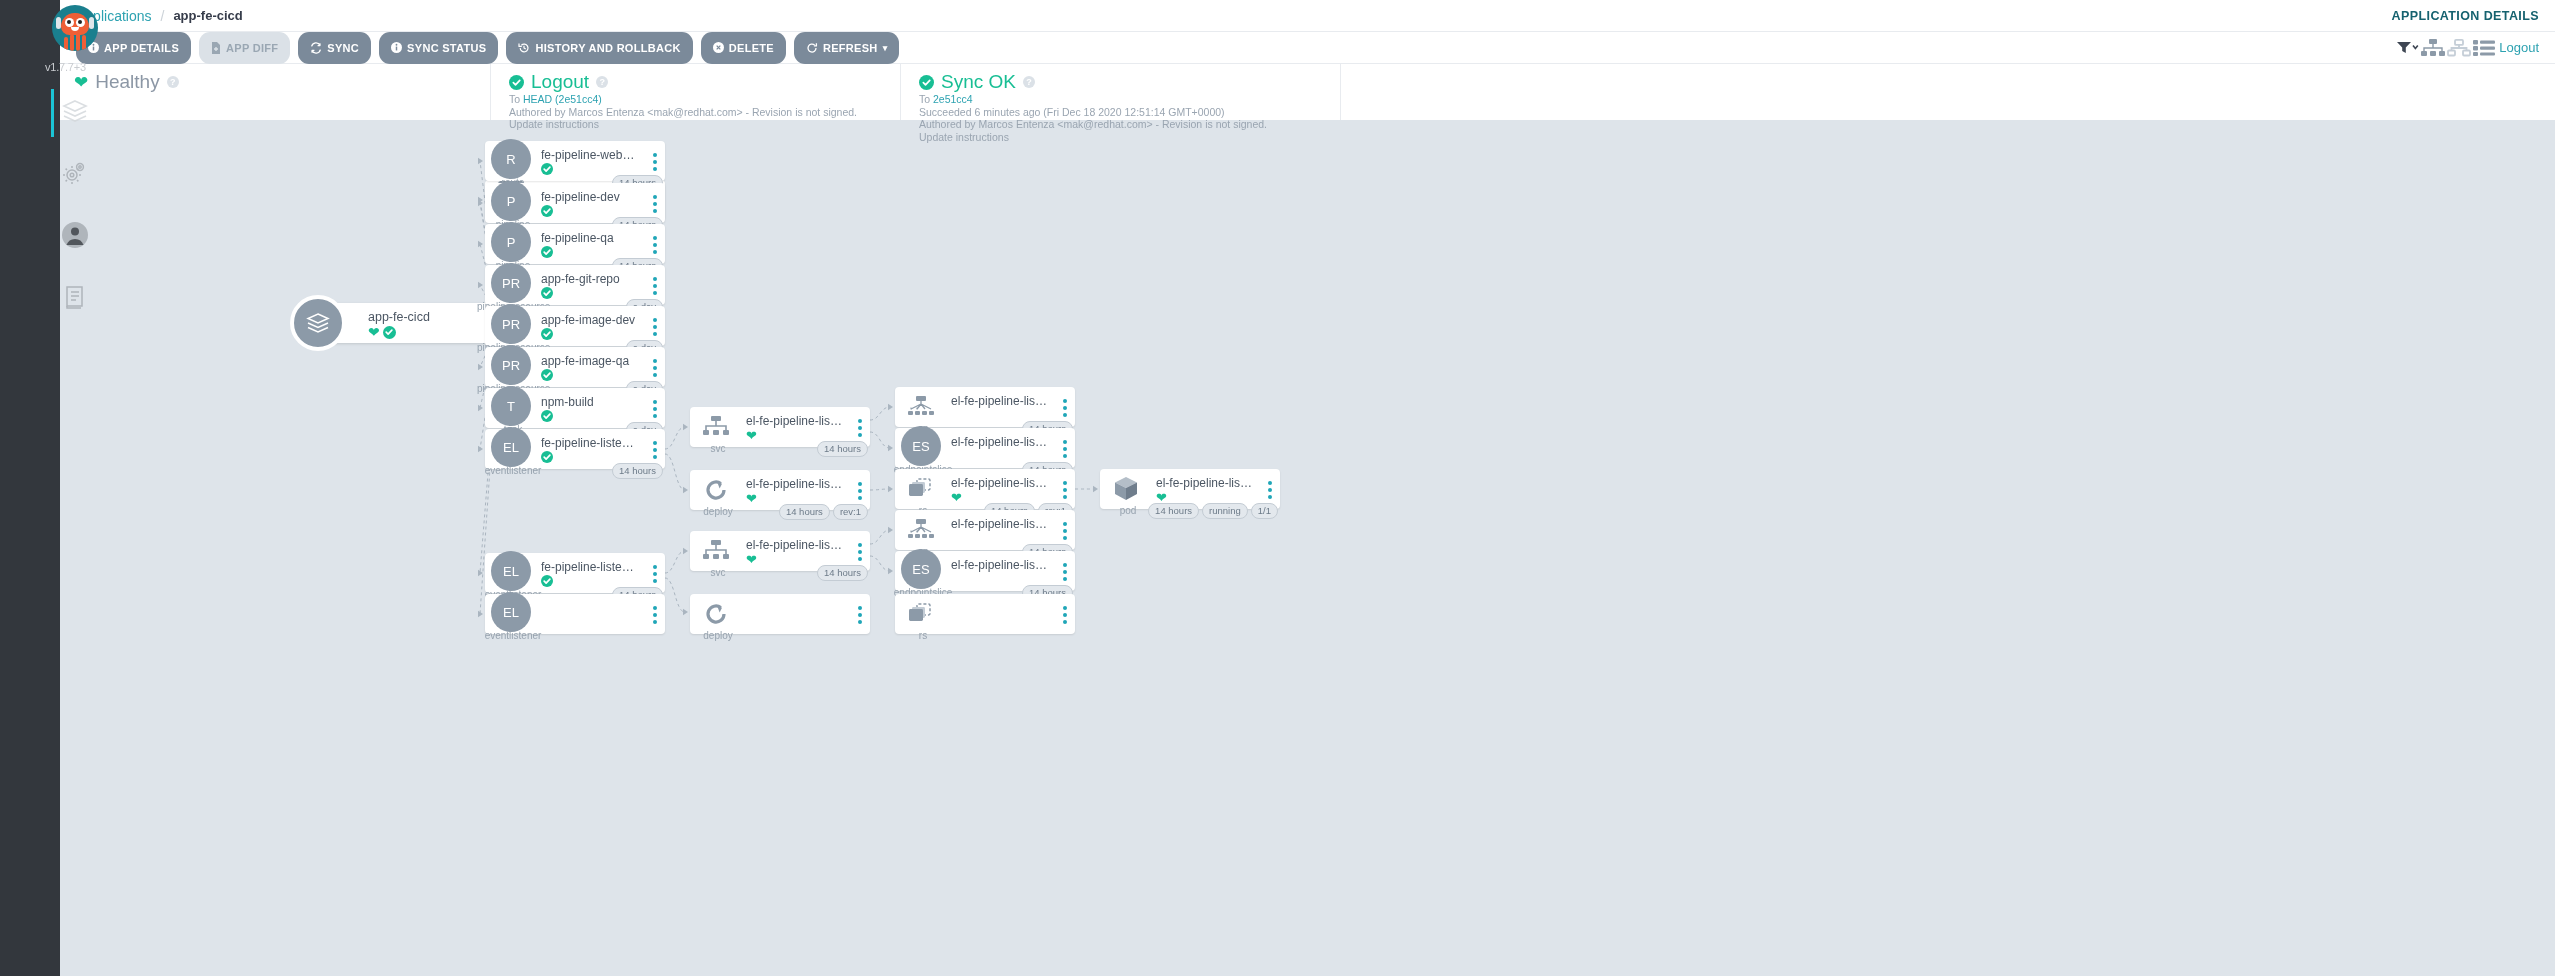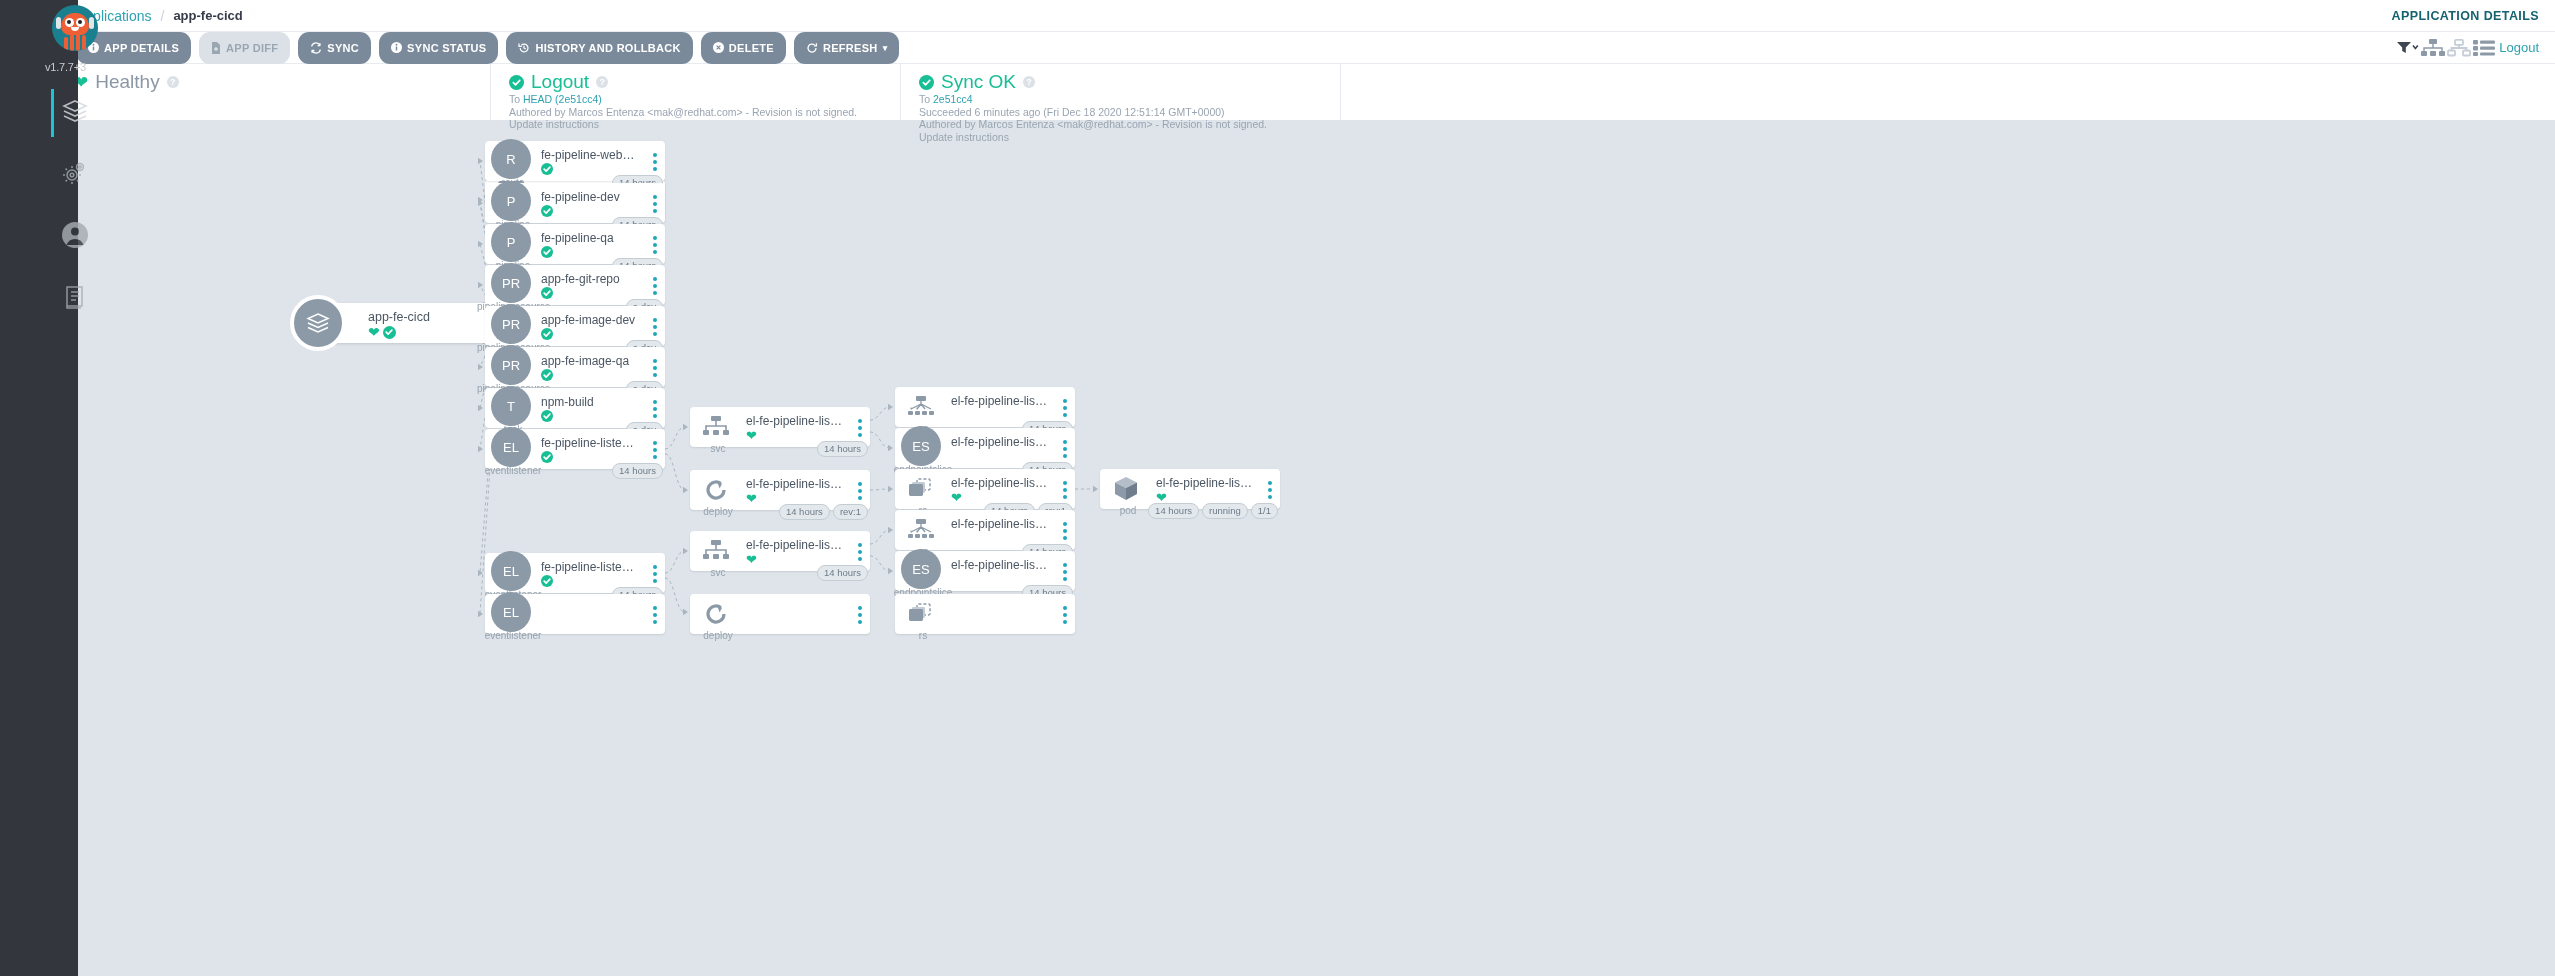--- a/index.html
+++ b/index.html
@@ -13,7 +13,7 @@
 
   
   #nav {
-    position:absolute; left:0; top:0; width:78px; height:976px;
+    position:absolute; left:0; top:0; width:60px; height:976px;
     background:#33373d; z-index:40;padding-left:45px;
   }
   .logo-wrap { width:60px; height:60px; padding-top:5px; display:flex; justify-content:center; }

